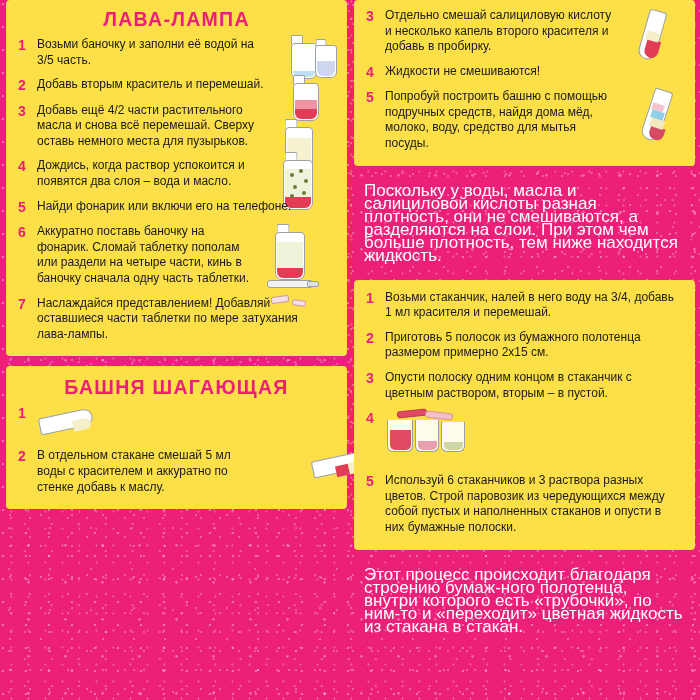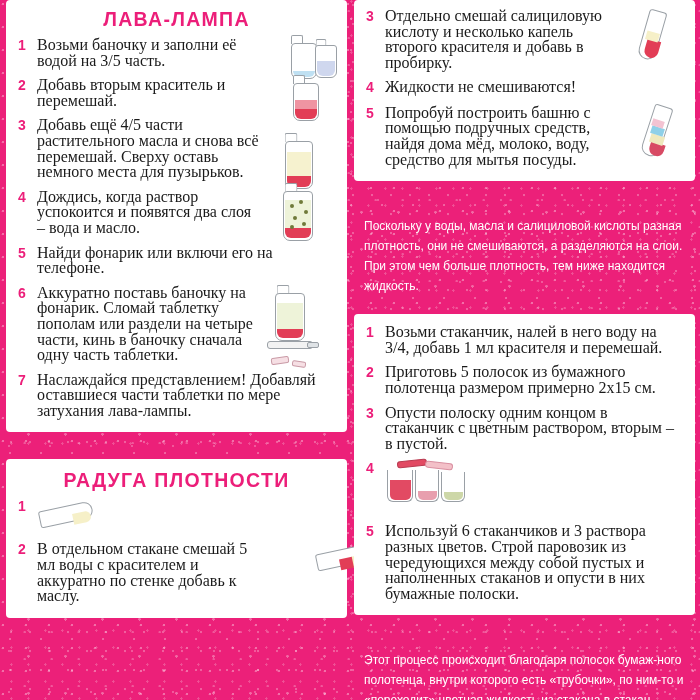--- a/index.html
+++ b/index.html
@@ -33,10 +33,10 @@
   .col-right { left:354px; }
 
   .card{
-    background:#ffffff;
+    background:#fde047;
     border-radius:4px;
     padding:10px 12px 12px 12px;
-    margin-bottom:27px;
+    margin-bottom:10px;
   }
   .card.first{ padding-top:8px; }
 

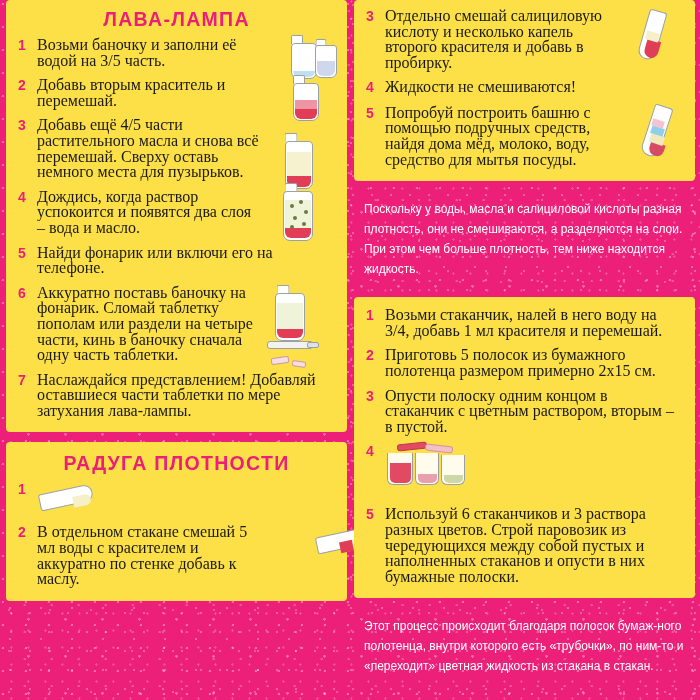--- a/index.html
+++ b/index.html
@@ -63,11 +63,10 @@
   }
   .txt{
     color:#1a1a1a;
-    font-size:16px;
+    font-size:12px;
     line-height:15.6px;
     flex:1 1 auto;
     padding-right:4px;
-    font-family:Liberation Serif, serif;
   }
   .txt.narrow{ padding-right:62px; }
   .txt.narrow2{ padding-right:76px; }

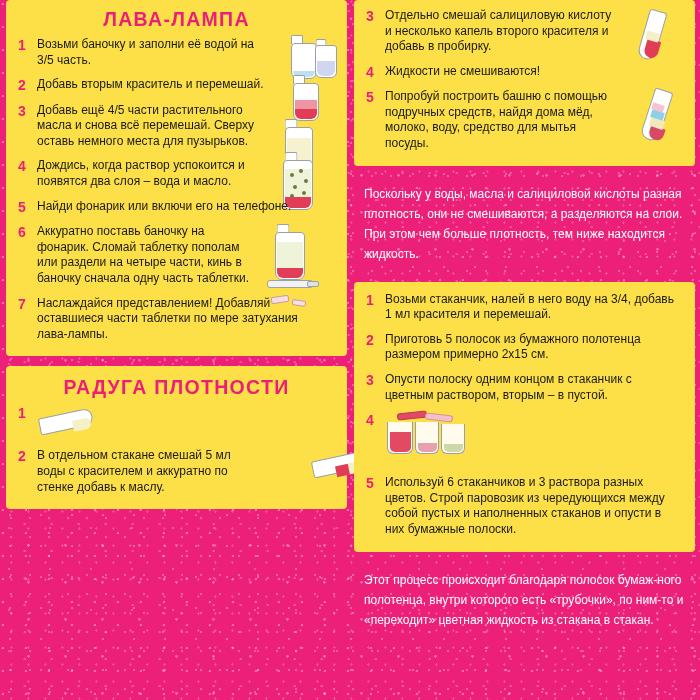--- a/index.html
+++ b/index.html
@@ -145,7 +145,7 @@
 
         <li class="step">
           <span class="num">3</span>
-          <span class="txt narrow2">Добавь ещё 4/5 части растительного масла и снова всё перемешай. Сверху оставь немного места для пузырьков.</span>
+          <span class="txt narrow2">Добавь ещё 4/2 части растительного масла и снова всё перемешай. Сверху оставь немного места для пузырьков.</span>
           <span class="art" style="width:70px;height:66px;top:10px;">
             <span class="jar" style="display:block;width:70px;height:66px;">
               <span class="neck" style="width:13px;height:9px;top:6px;left:26px;"></span>

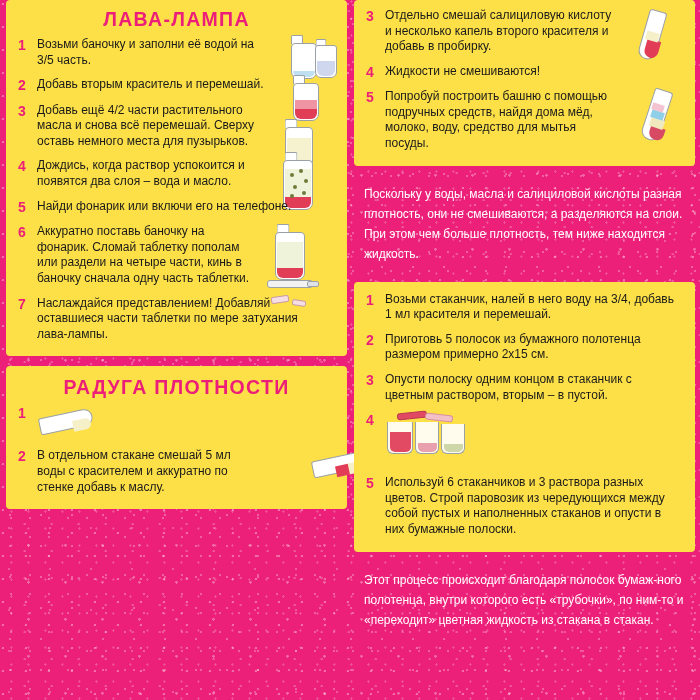--- a/index.html
+++ b/index.html
@@ -73,8 +73,8 @@
 
   .note{
     color:#fff;
-    font-size:12px;
-    line-height:20px;
+    font-size:17px;
+    line-height:13px;
     padding:8px 10px 9px 10px;
     margin-bottom:9px;
   }

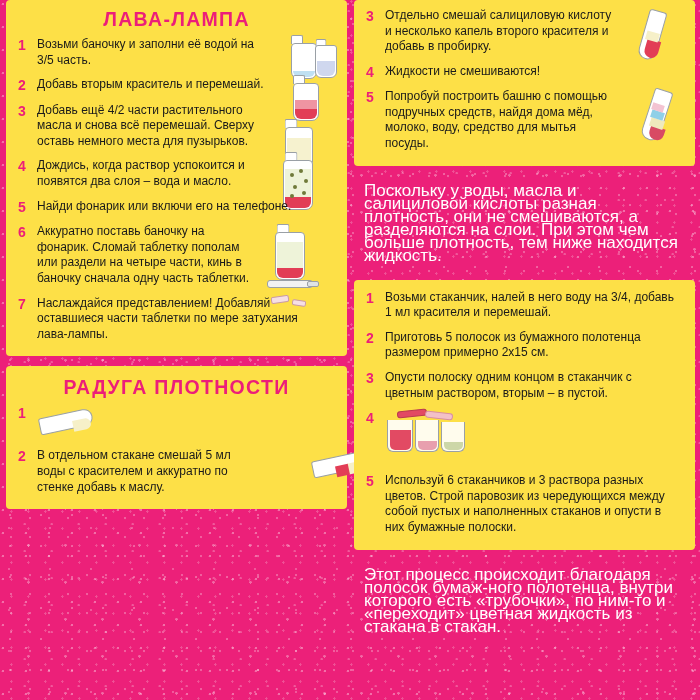--- a/index.html
+++ b/index.html
@@ -212,7 +212,7 @@
 
 
     <div class="card">
-      <h2>РАДУГА ПЛОТНОСТИ</h2>
+      <h2>БАШНЯ ШАГАЮЩАЯ</h2>
       <ul class="steps">
 
         <li class="step">

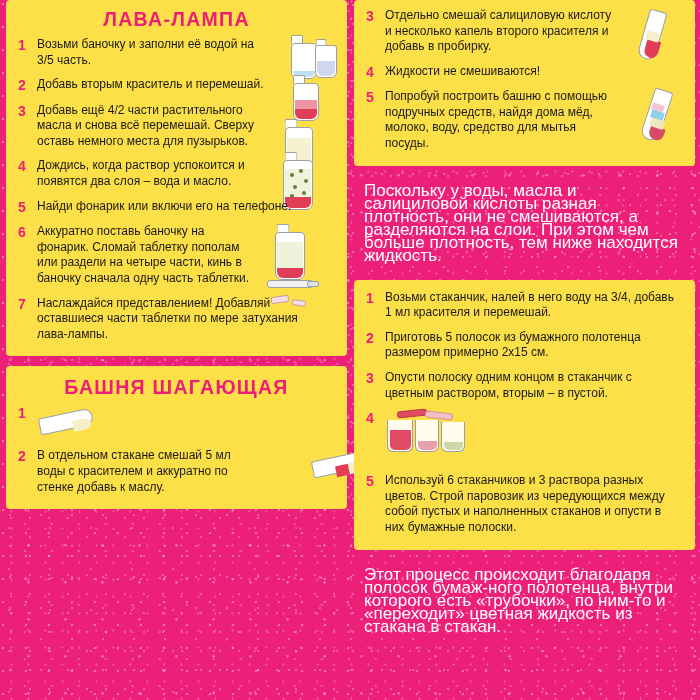--- a/index.html
+++ b/index.html
@@ -314,7 +314,7 @@
       </ul>
     </div>
 
-    <div class="note">Этот процесс происходит благодаря полосок бумаж-ного полотенца, внутри которого есть «трубочки», по ним-то и «переходит» цветная жидкость из стакана в стакан.</div>
+    <div class="note">Этот процесс происходит благодаря строению бумаж-ного полотенца, внутри которого есть «трубочки», по ним-то и «переходит» цветная жидкость из стакана в стакан.</div>
   </div>
 
 </div>

